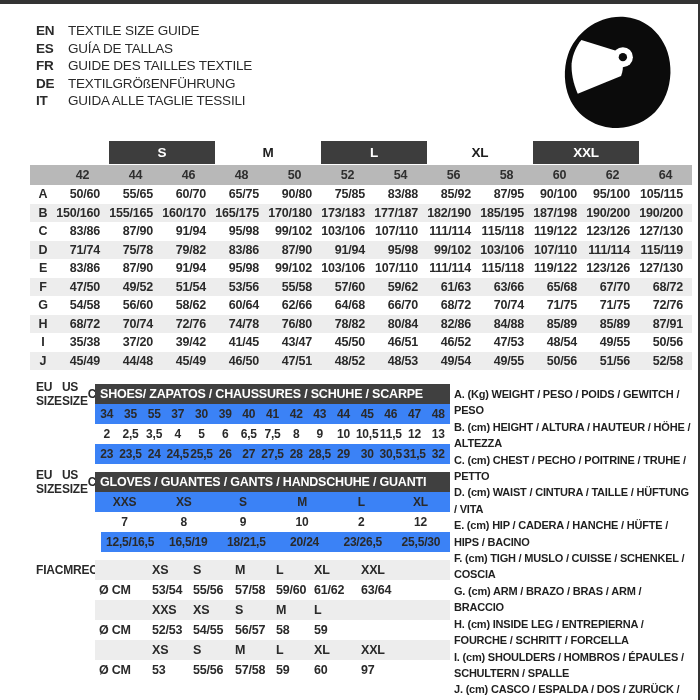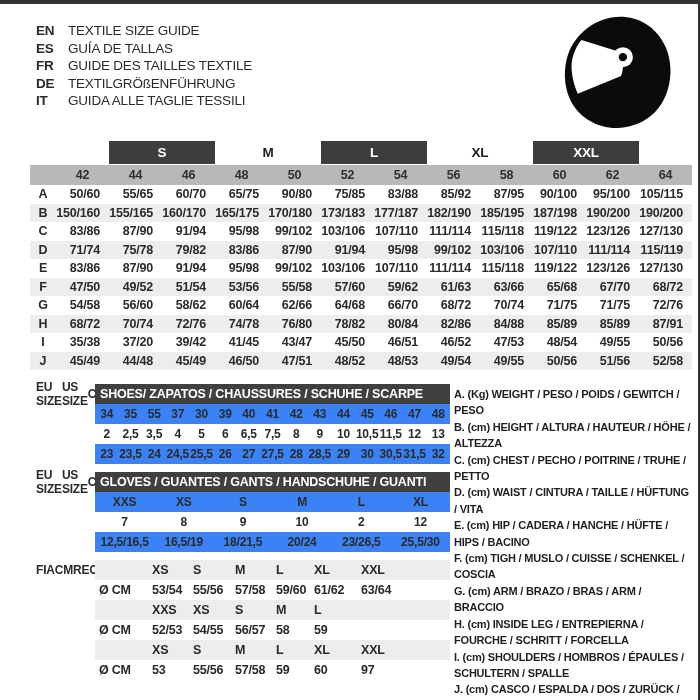--- a/index.html
+++ b/index.html
@@ -367,7 +367,7 @@
                 <div class="scell">2</div>
                 <div class="scell">12</div>
               </div>
-              <div class="srow shade" style="grid-template-columns: repeat(6, 1fr);">
+              <div class="srow shade" style="grid-template-columns: repeat(6, 1fr); margin-left: 6px;">
                 <div class="scell">12,5/16,5</div>
                 <div class="scell">16,5/19</div>
                 <div class="scell">18/21,5</div>

